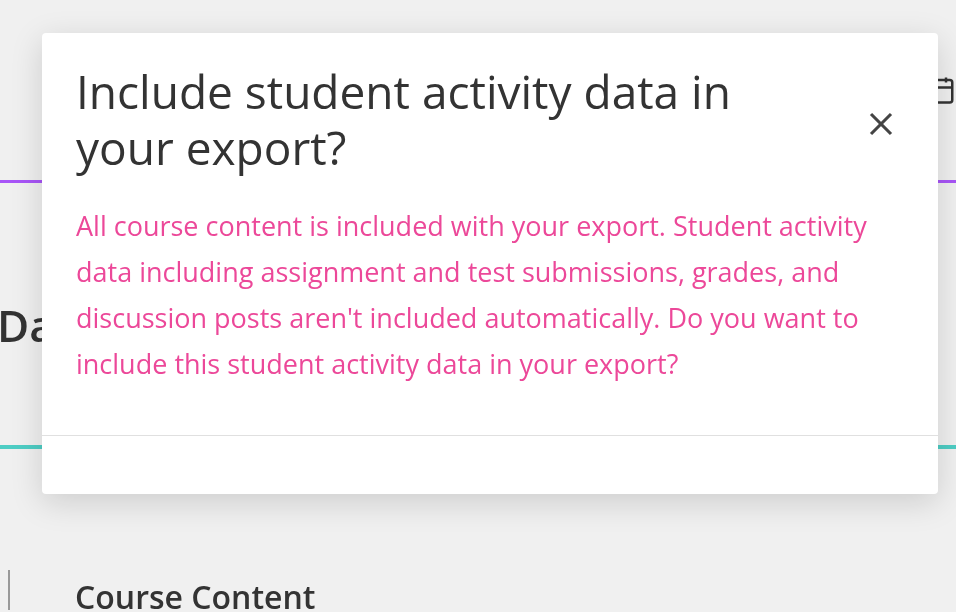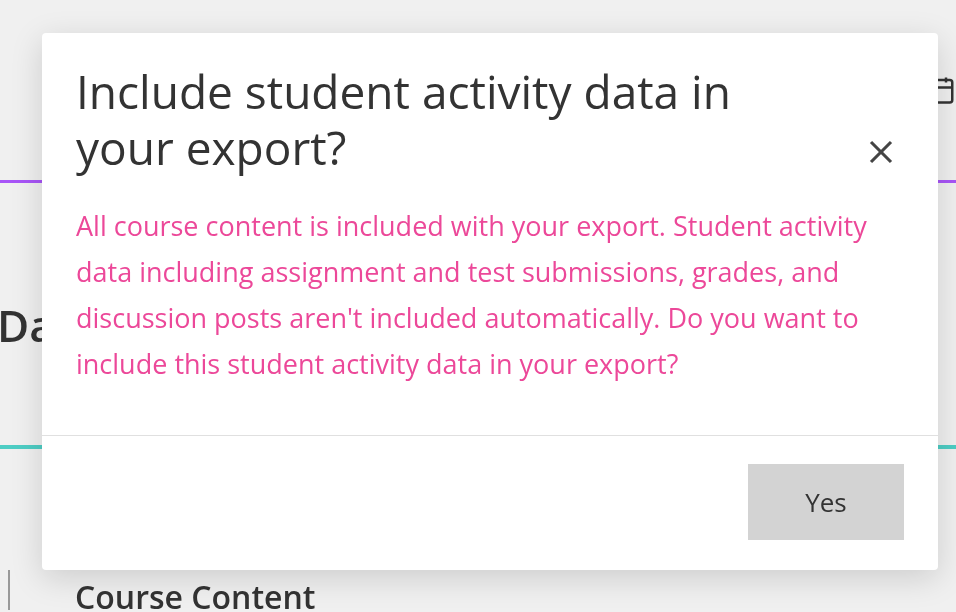--- a/index.html
+++ b/index.html
@@ -100,7 +100,7 @@
     
     .modal-header {
       display: flex;
-      align-items: flex-end;
+      align-items: center;
       padding: 30px 34px 0 34px;
     }
     

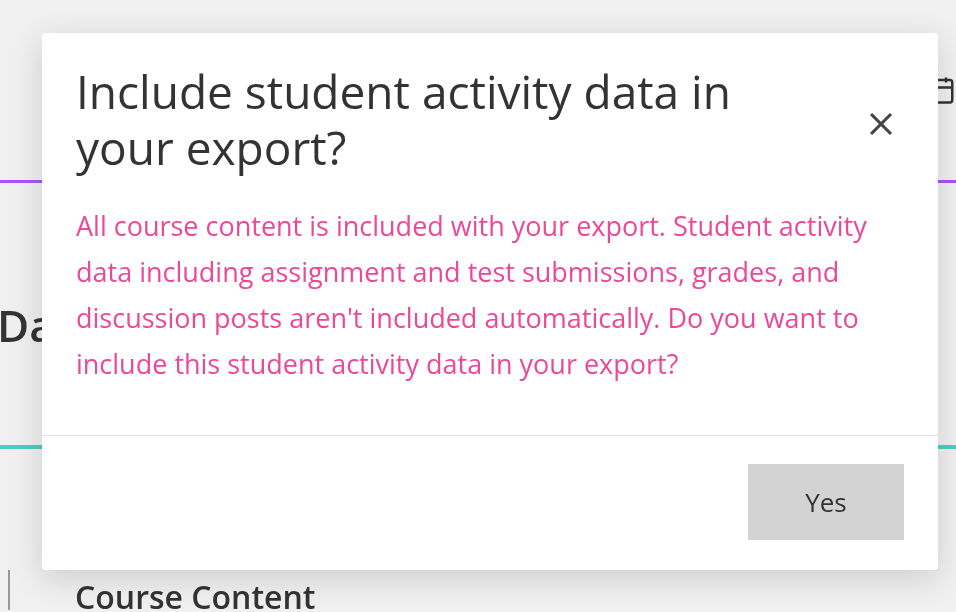--- a/index.html
+++ b/index.html
@@ -198,7 +198,6 @@
   </div>
   <div class="modal-body">All course content is included with your export. Student activity data including assignment and test submissions, grades, and discussion posts aren't included automatically. Do you want to include this student activity data in your export?</div>
   <div class="modal-footer">
-    <button class="btn btn-secondary">Yes</button>
   </div>
 </div>
 

